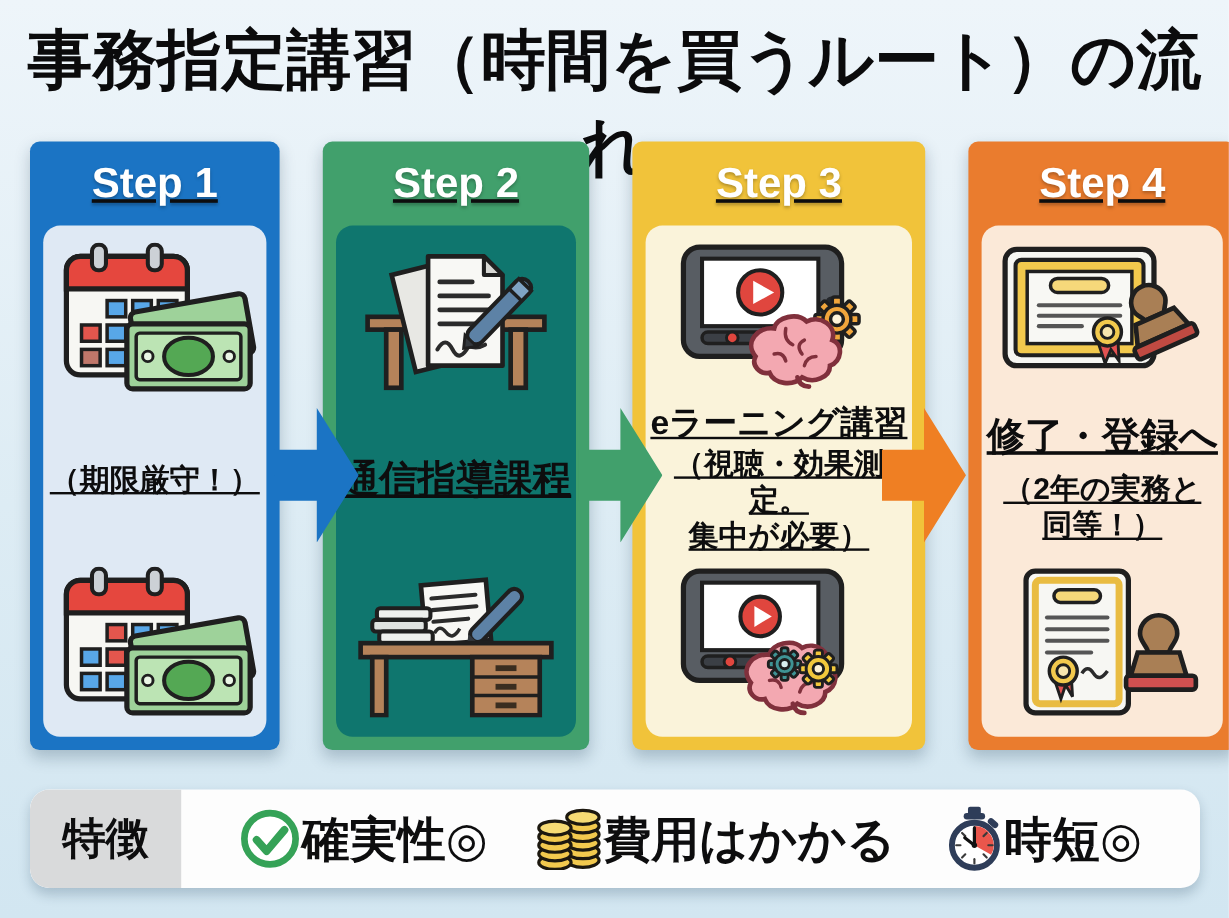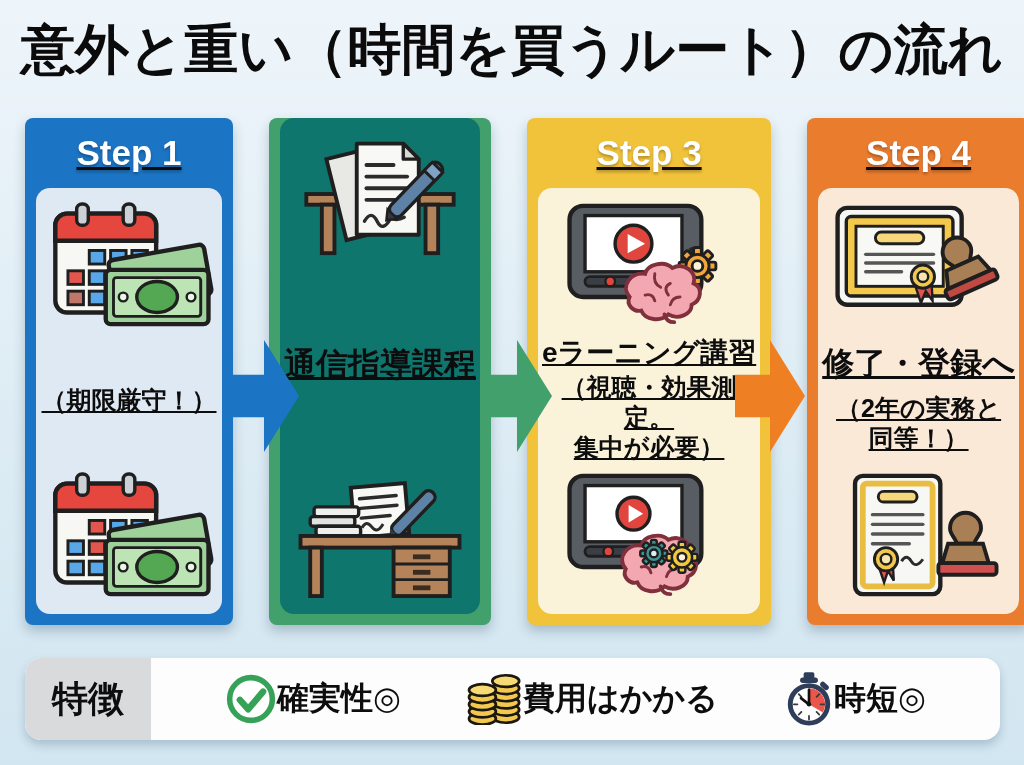--- a/index.html
+++ b/index.html
@@ -54,7 +54,7 @@
 
 <div>
 
-  <div class="title">意外と重い（時間を買うルート）の流れ</div>
+  <div class="title">事務指定講習（時間を買うルート）の流れ</div>
 
   <div class="steps">
 

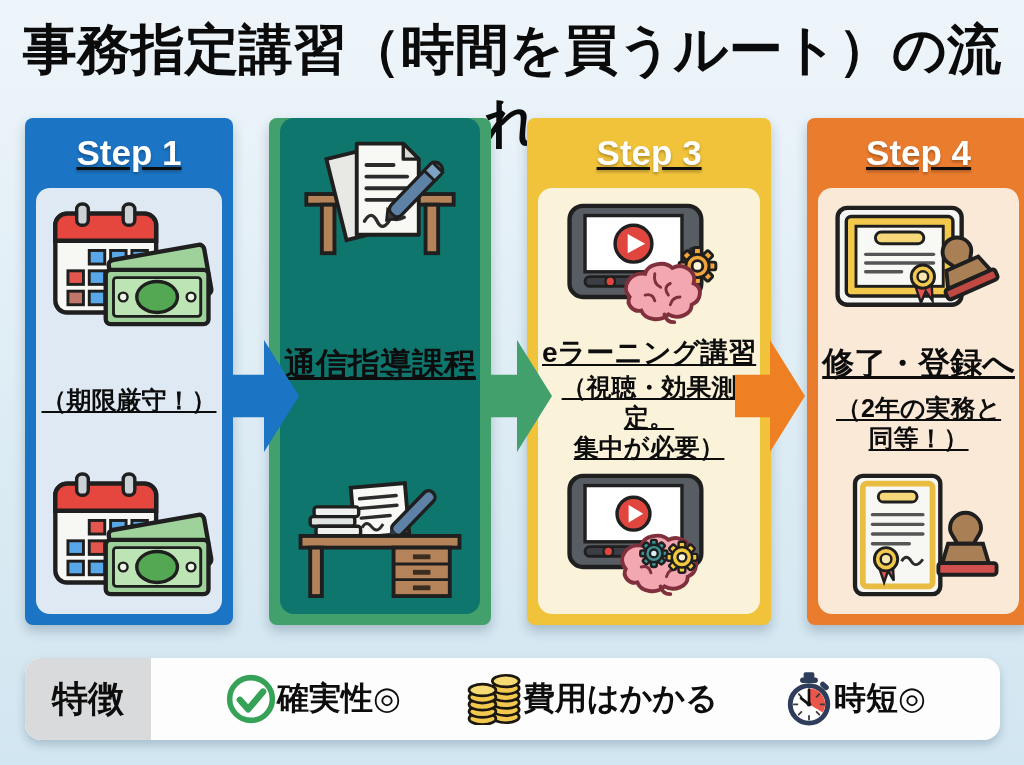--- a/index.html
+++ b/index.html
@@ -118,6 +118,7 @@
     </div>
 
     <div class="card" style="background: rgb(65, 160, 108);">
+      <div class="card-header">Step 2</div>
       <div class="card-body" style="background: #0f766e;">
         <div class="icon-box">
           <svg viewBox="0 0 180 130" width="178" height="126">

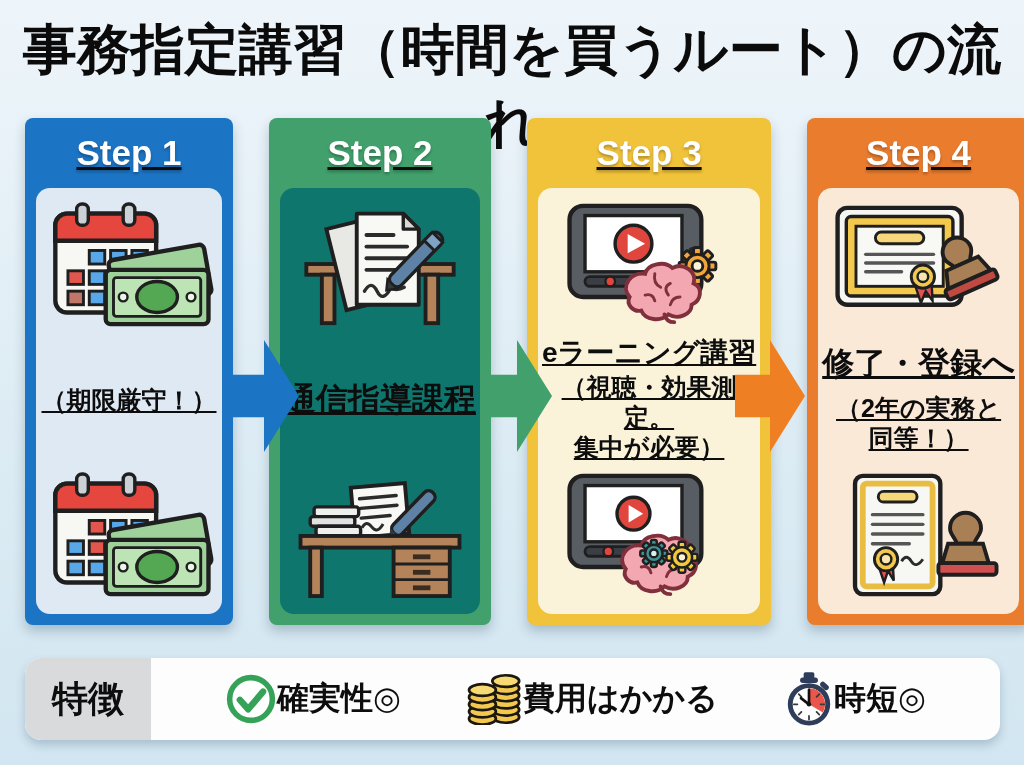--- a/index.html
+++ b/index.html
@@ -47,7 +47,7 @@
     font-size:36px;font-weight:900;border-radius:16px 0 0 16px;
   }
   .footer-items{flex:1;display:flex;align-items:center;justify-content:space-evenly;padding:0 8px;}
-  .footer-item{display:flex;align-items:center;gap:0;font-size:32px;font-weight:900;}
+  .footer-item{display:flex;align-items:center;gap:0;font-size:40px;font-weight:900;}
 </style>
 </head>
 <body>

